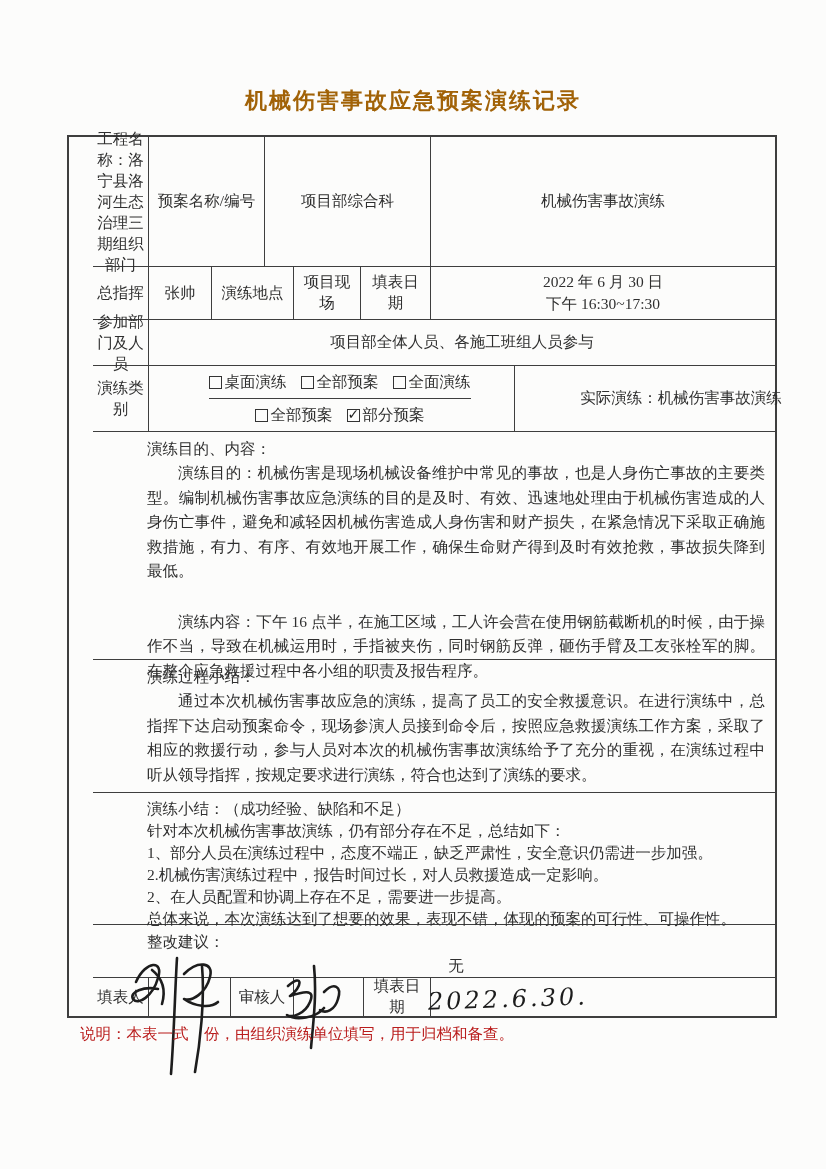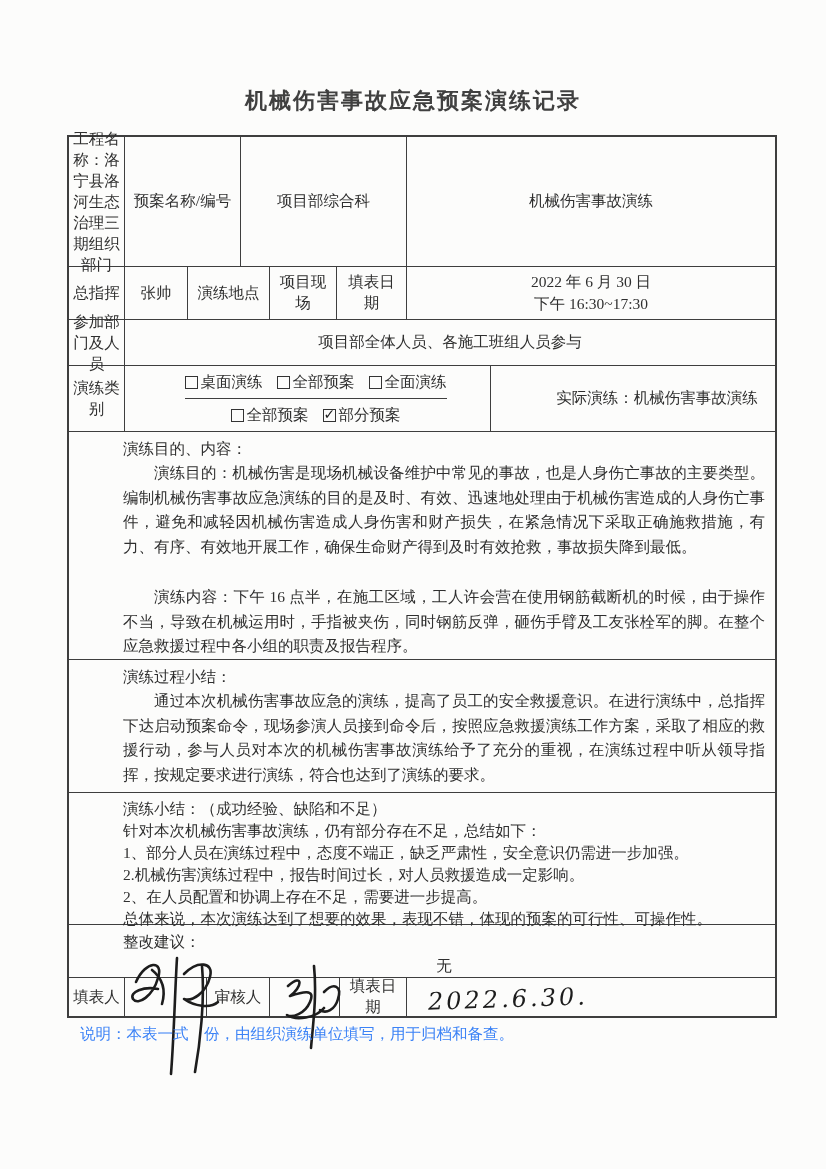--- a/index.html
+++ b/index.html
@@ -12,7 +12,7 @@
   .title{
     position:absolute;left:0;top:86px;width:100%;
     text-align:center;font-size:22px;font-weight:bold;
-    letter-spacing:2px;color:#404040;margin:0;
+    letter-spacing:2px;color:#a16207;margin:0;
   }
   .tbl{
     position:absolute;left:67px;top:135px;width:710px;

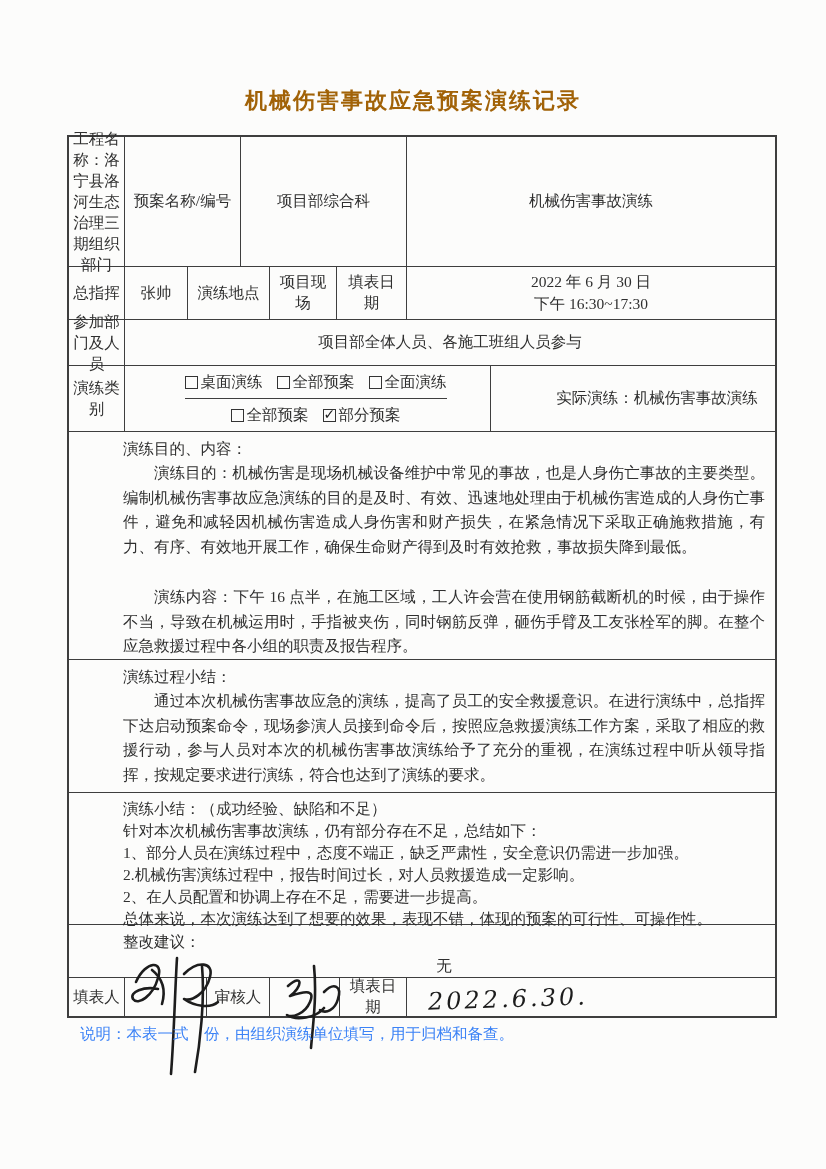--- a/index.html
+++ b/index.html
@@ -18,6 +18,7 @@
     position:absolute;left:67px;top:135px;width:710px;
     border:2px solid #3e3e3e;box-sizing:border-box;
     font-size:15.5px;
+    padding-left:24px;
   }
   .row{display:flex;align-items:stretch;border-bottom:1.5px solid #3e3e3e;box-sizing:border-box;}
   .row:last-child{border-bottom:none;}

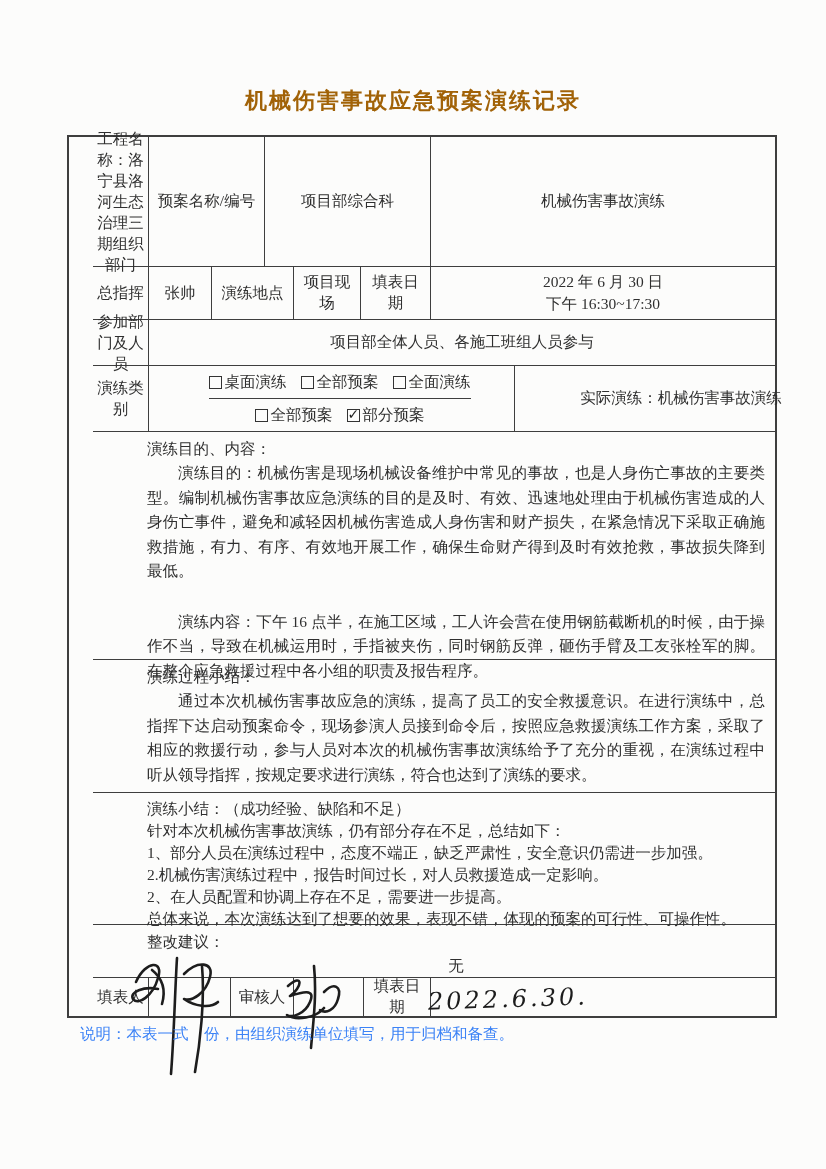--- a/index.html
+++ b/index.html
@@ -69,7 +69,7 @@
   .center-val{text-align:center;line-height:24px;}
   .note{
     position:absolute;left:80px;top:1024px;width:680px;
-    font-size:15.5px;color:#3b82f6;
+    font-size:15.5px;color:#b91c1c;
   }
   .sig{position:absolute;pointer-events:none;}
   .sig path{stroke:#1d1d1d;stroke-width:2.6;fill:none;stroke-linecap:round;stroke-linejoin:round;}

